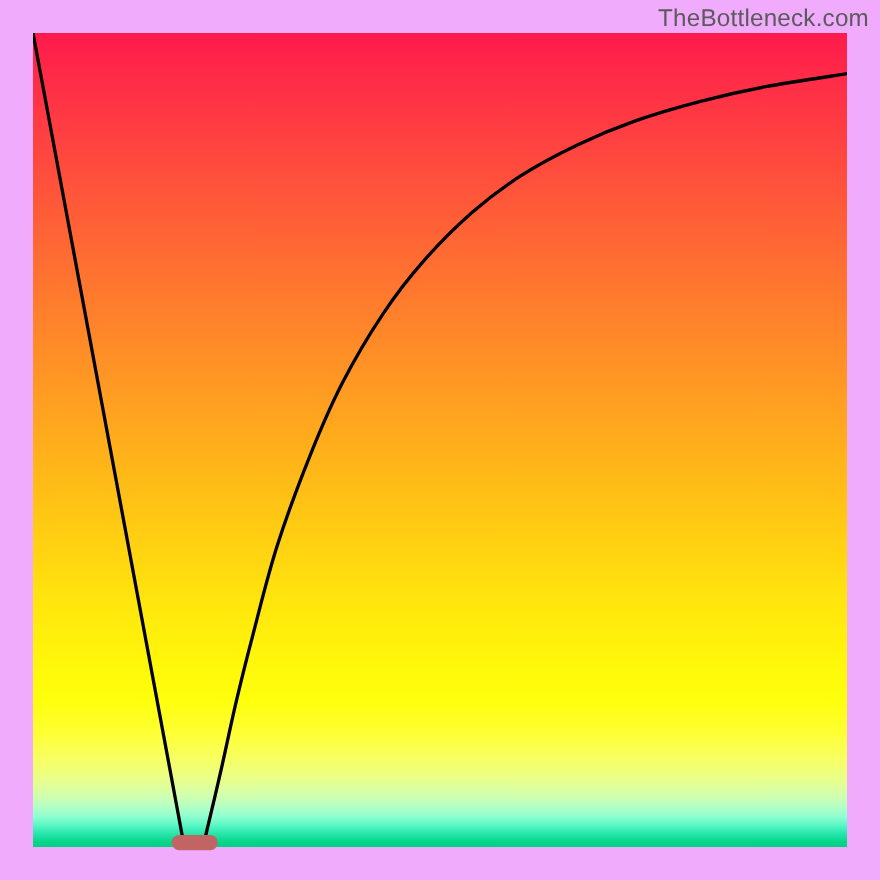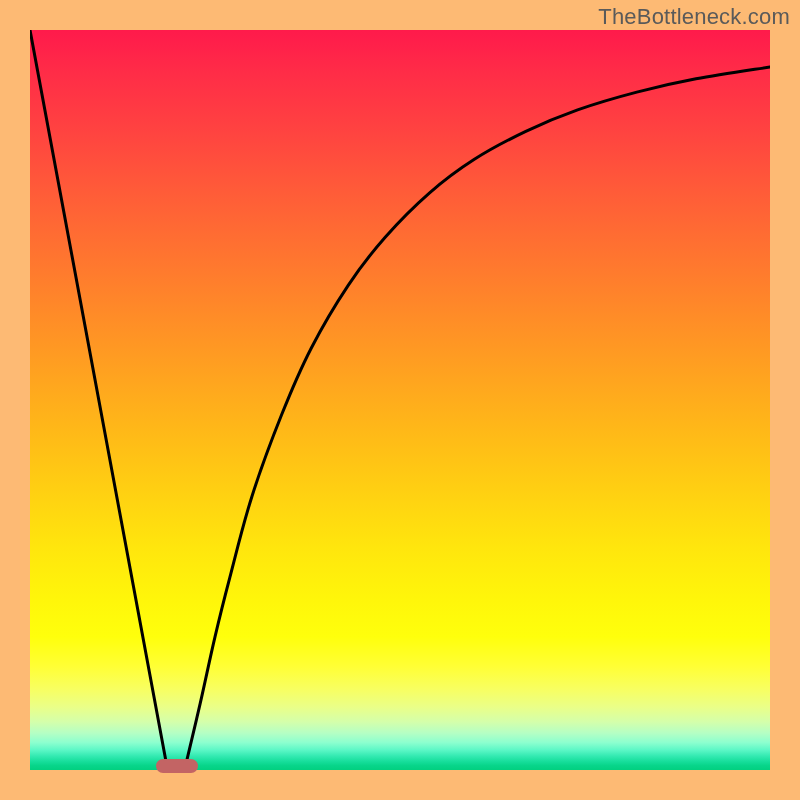--- a/index.html
+++ b/index.html
@@ -17,7 +17,7 @@
     top: 0;
     width: 800px;
     height: 800px;
-    background: #fdba74;
+    background: #f0abfc;
   }
   .plot {
     position: absolute;

